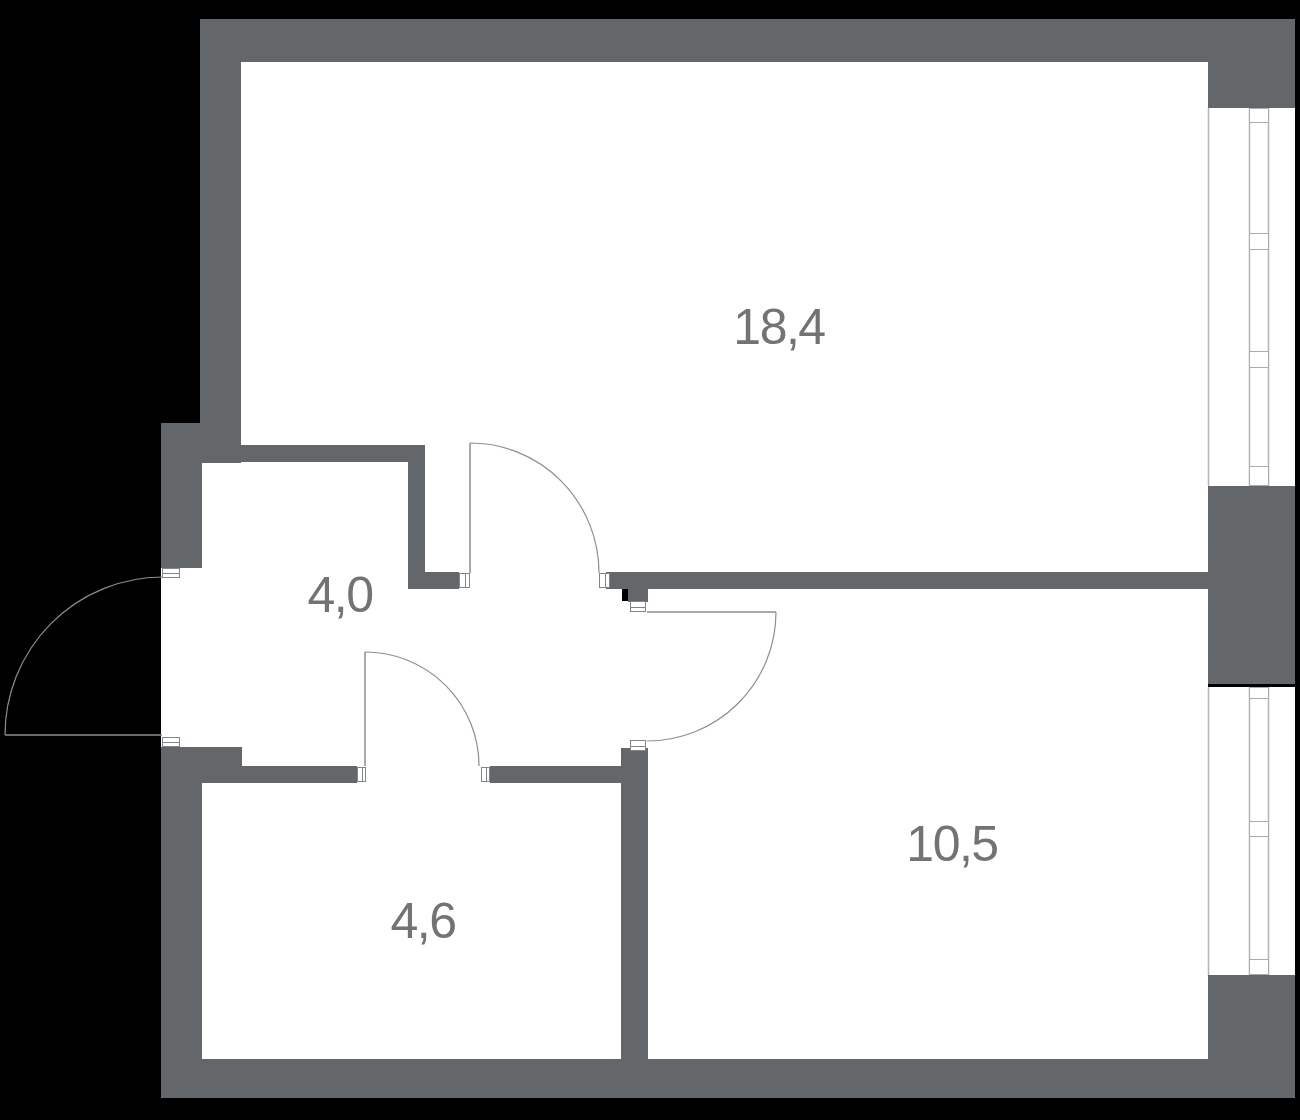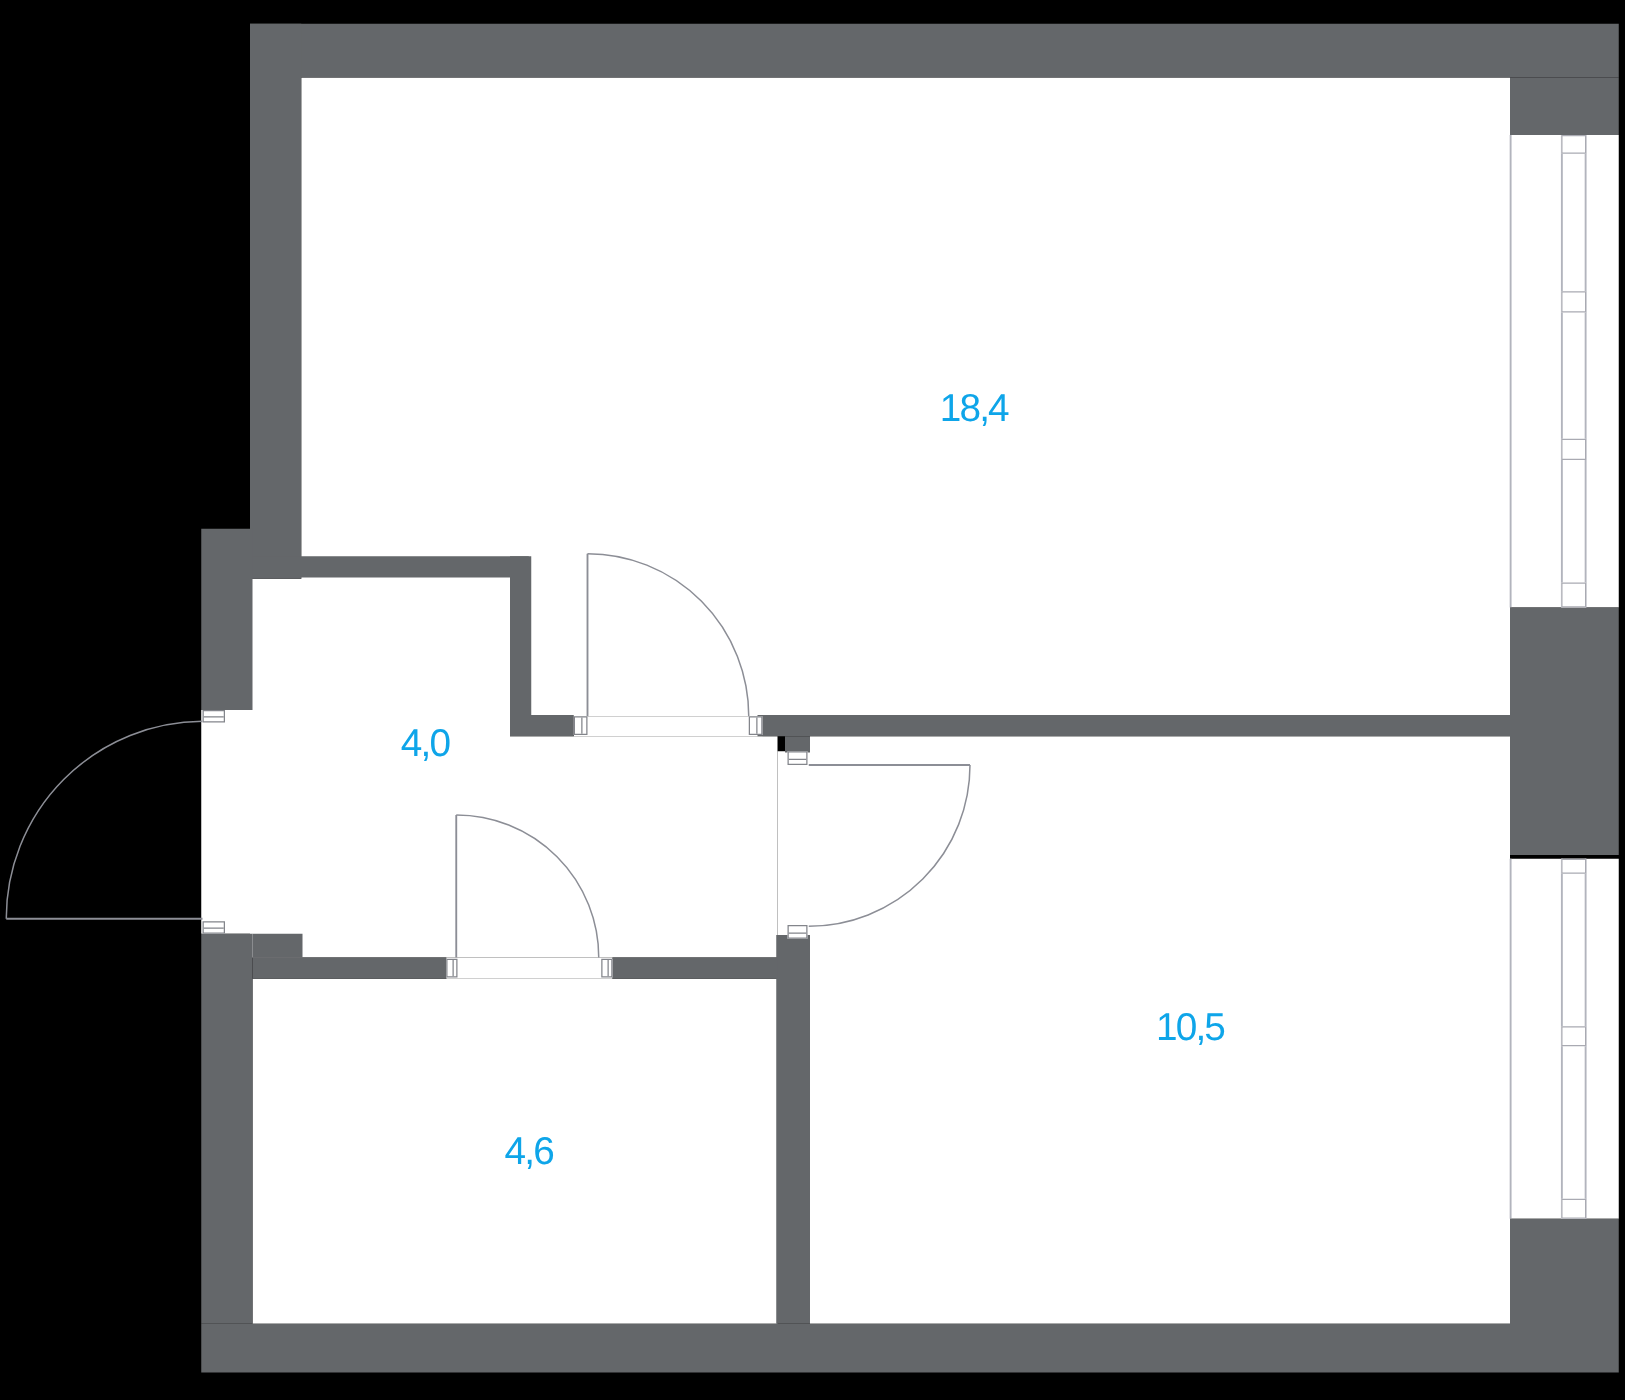--- a/index.html
+++ b/index.html
@@ -16,7 +16,7 @@
   .jamb.v::after{top:0;bottom:0;left:50%;width:1px;}
   .transom{background:#ffffff;border:1px solid #a9aab2;z-index:4;}
   .room-label{position:absolute;z-index:5;transform:translate(-50%,-50%);
-      color:#0ea5e9;font-size:31px;letter-spacing:-1.5px;white-space:nowrap;}
+      color:#737373;font-size:50px;letter-spacing:-1.5px;white-space:nowrap;}
 </style>
 </head>
 <body>

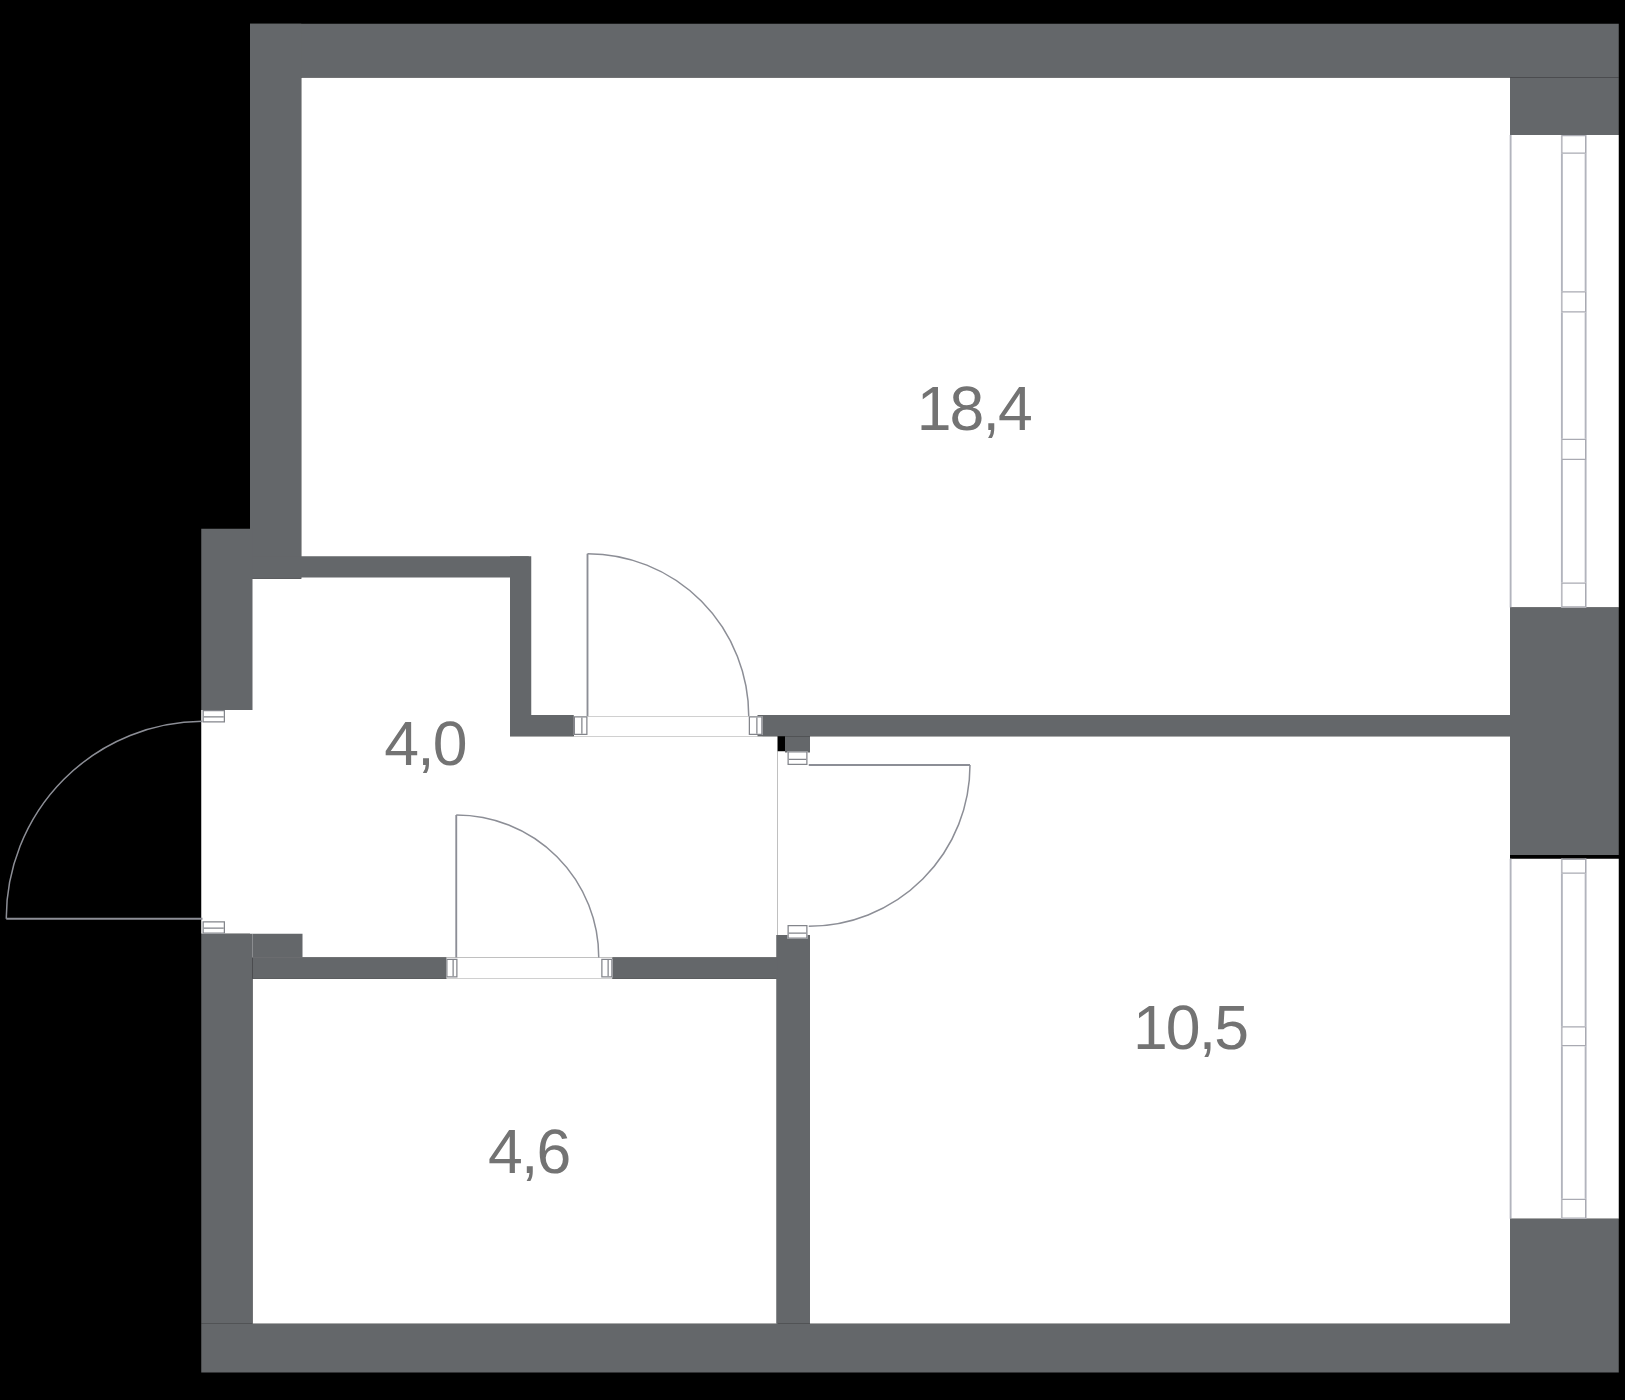--- a/index.html
+++ b/index.html
@@ -42,7 +42,7 @@
     <span class="room-label" style="left: 779px; top: 327px;">18,4</span>
     <span class="room-label" style="left: 301px; top: 595px; margin-left: 39px;">4,0</span>
     <span class="room-label" style="left: 423px; top: 921px;">4,6</span>
-    <span class="room-label" style="left: 952px; top: 822px;">10,5</span>
+    <span class="room-label" style="left: 952px; top: 844px;">10,5</span>
   <div class="floor" style="left: 241px; top: 62px; width: 967px; height: 511px;"></div>
       <div class="floor" style="left: 200px; top: 463px; width: 208px; height: 303px;"></div>
       <div class="floor" style="left: 408px; top: 589px; width: 214px; height: 177px;"></div>

